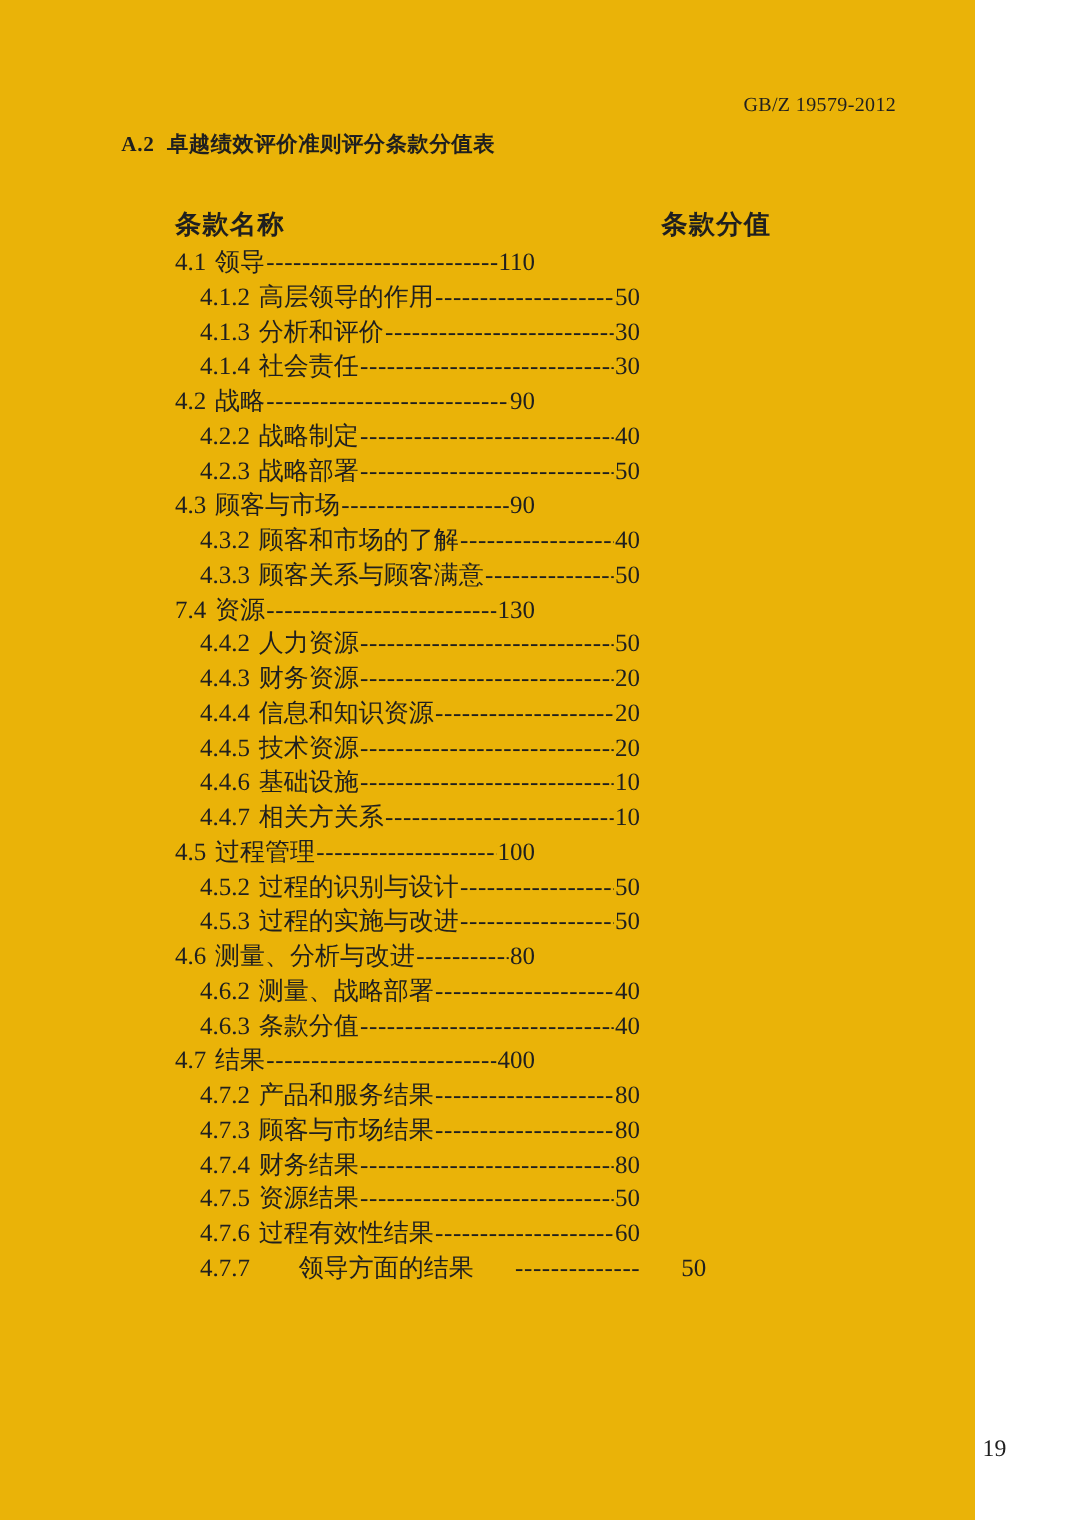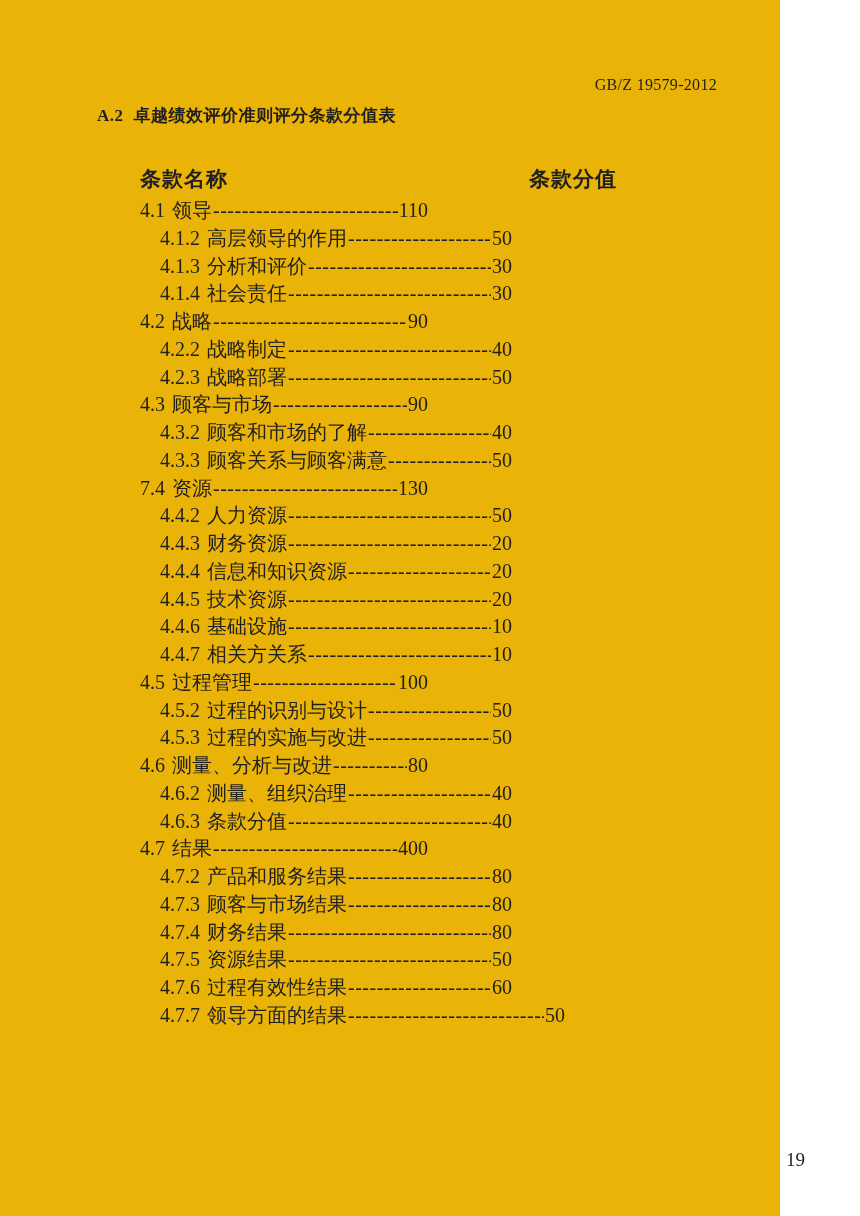--- a/index.html
+++ b/index.html
@@ -221,7 +221,7 @@
       </div>
       <div class="row l1">
         <span class="clause-num">4.6.2</span>
-        <span class="clause-title">测量、组织治理</span>
+        <span class="clause-title">测量、战略部署</span>
         <span class="leader">----------------------------------------------------------------------------------------------------------------------------------------------------------------</span>
         <span class="score">40</span>
       </div>

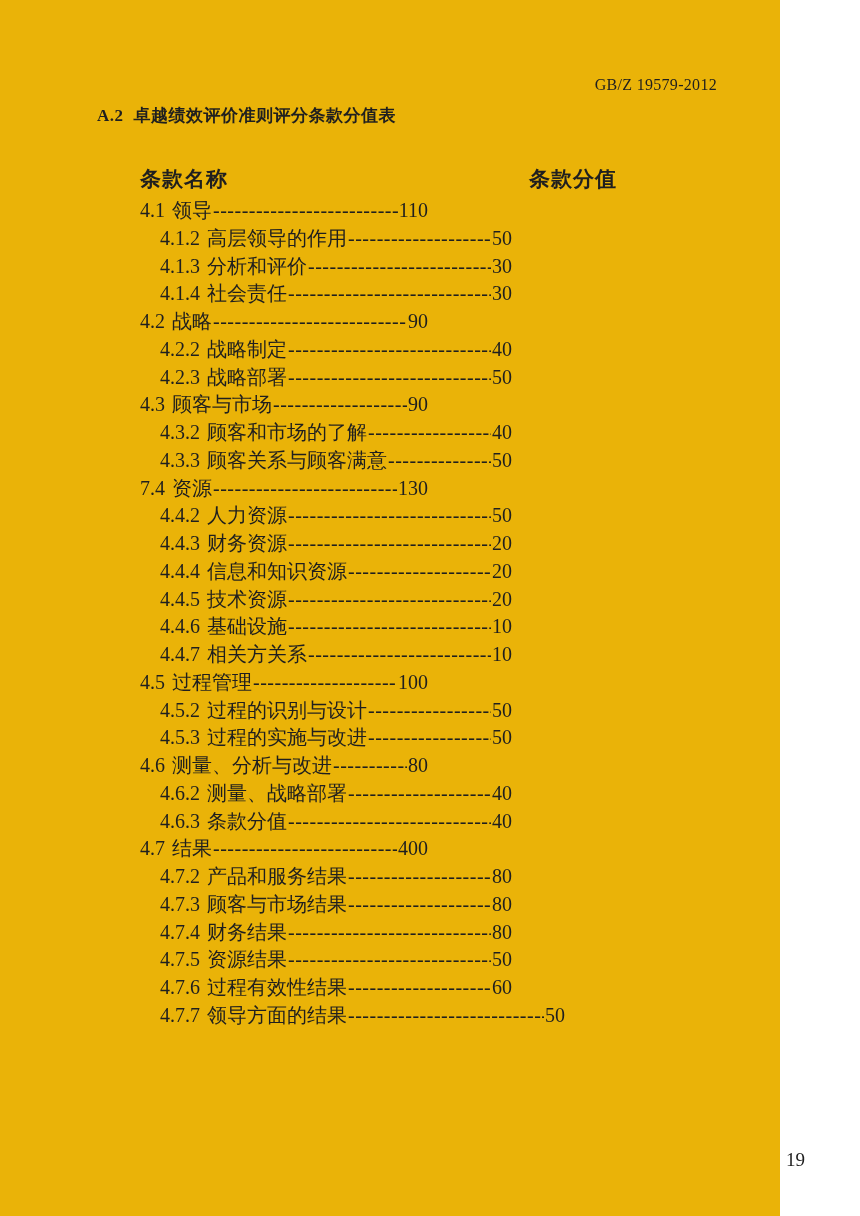--- a/index.html
+++ b/index.html
@@ -60,7 +60,7 @@
   }
   .row.l0 { margin-left: 140px; width: 288px; }
   .row.l1 { margin-left: 160px; width: 352px; }
-  .row.wide { width: 405px; }
+  .row.wide { width: 405px; gap: 32px; }
   .clause-num { margin-right: 7px; }
   .leader {
     flex: 1 1 auto;

